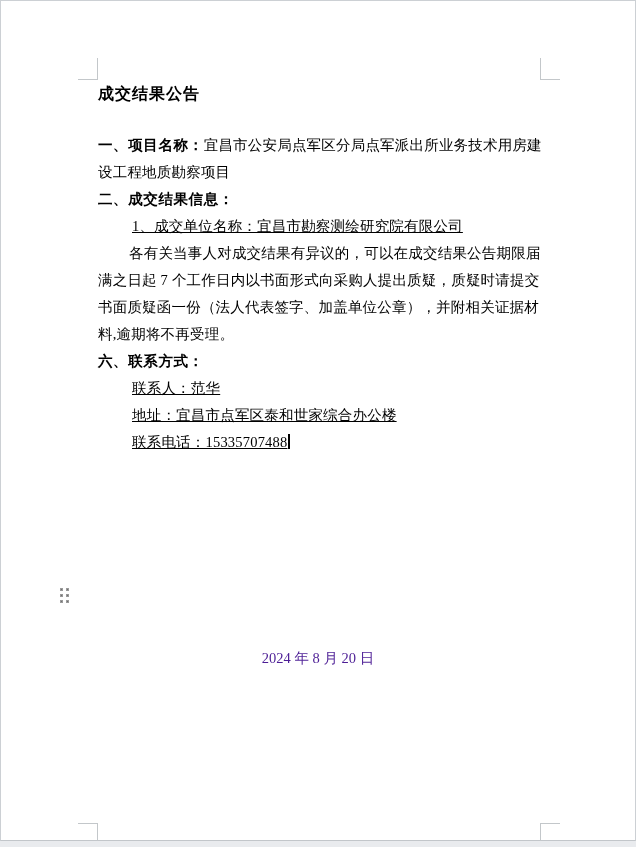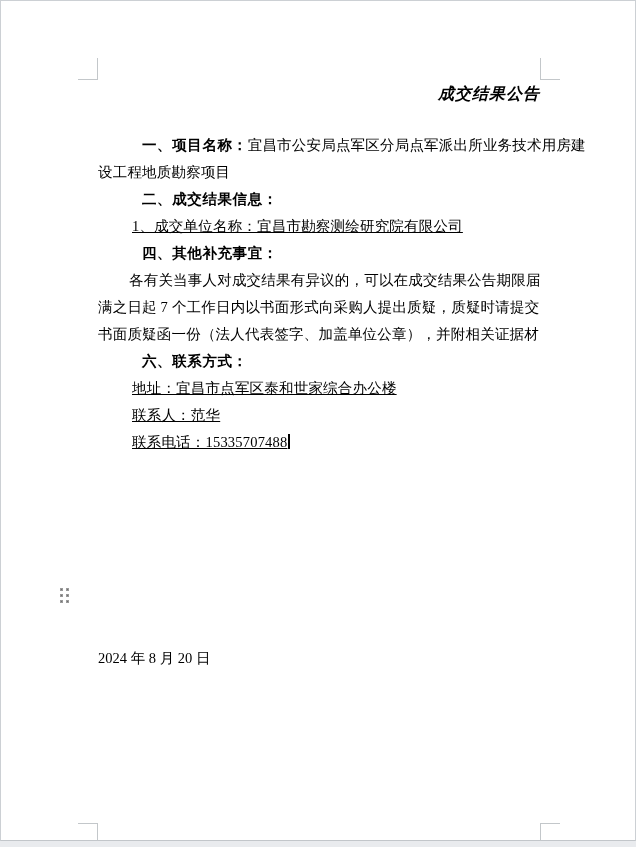--- a/index.html
+++ b/index.html
@@ -30,12 +30,11 @@
 
   .doc-title {
     position: absolute; left: 97px; top: 83px; width: 442px;
-    text-align: right;
+    text-align: left;
     font-size: 16px; line-height: 20px; font-weight: 700;
     letter-spacing: 1px;
     font-family: "Liberation Sans", "DejaVu Sans", sans-serif;
     color: #000;
-    font-style: italic;
   }
   .doc-body {
     position: absolute; left: 97px; top: 131px; width: 442px;

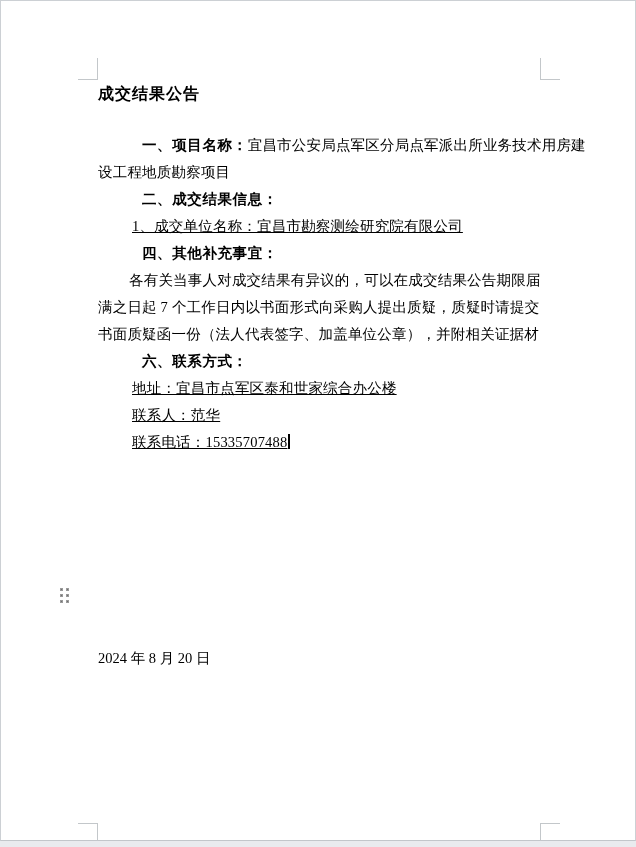--- a/index.html
+++ b/index.html
@@ -50,7 +50,6 @@
     font-weight: 700;
     font-family: "Liberation Sans", "DejaVu Sans", sans-serif;
     letter-spacing: 0.6px;
-    margin-left: 44px;
   }
   .indent-none  { padding-left: 0; }
   .indent-sub   { padding-left: 34px; text-decoration: underline; }

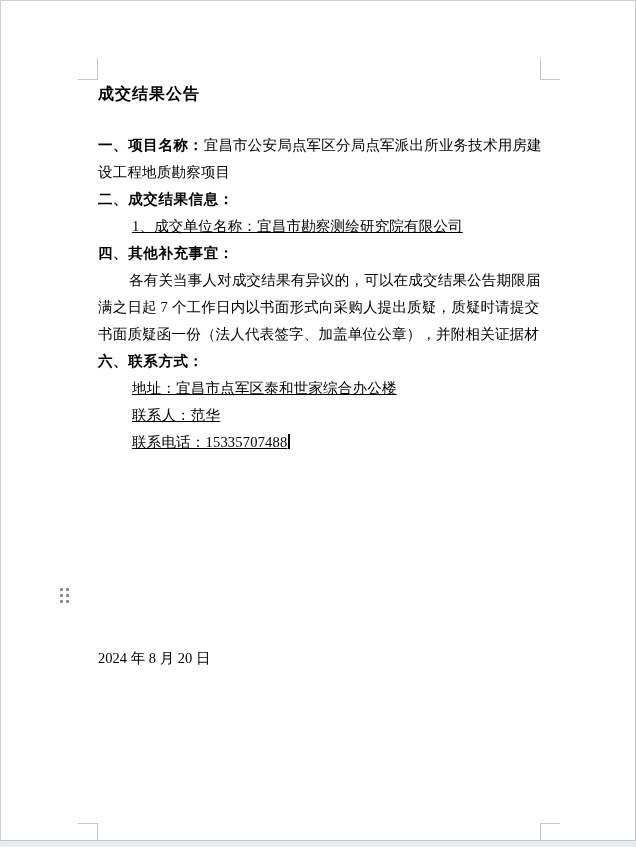--- a/index.html
+++ b/index.html
@@ -100,7 +100,6 @@
       <div class="line indent-none"><span class="seg">设工程地质勘察项目</span></div>
       <div class="line indent-none"><span class="seg b">二、成交结果信息：</span></div>
       <div class="line indent-sub"><span class="seg">1、成交单位名称：宜昌市勘察测绘研究院有限公司</span></div>
-      <div class="line indent-none"><span class="seg b">四、其他补充事宜：</span></div>
       <div class="line indent-first"><span class="seg">各有关当事人对成交结果有异议的，可以在成交结果公告期限届</span></div>
       <div class="line indent-none"><span class="seg">满之日起 7 个工作日内以书面形式向采购人提出质疑，质疑时请提交</span></div>
       <div class="line indent-none"><span class="seg">书面质疑函一份（法人代表签字、加盖单位公章），并附相关证据材</span></div>

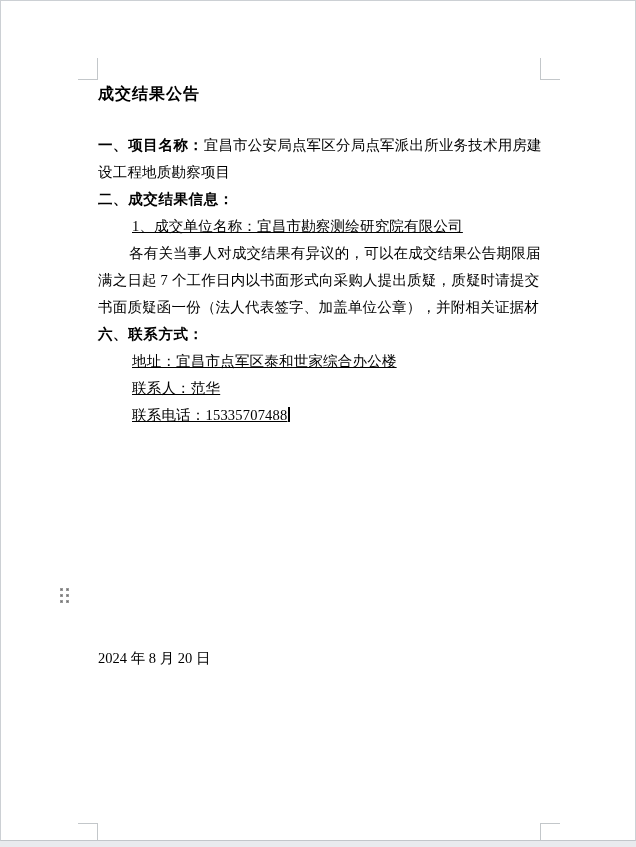--- a/index.html
+++ b/index.html
@@ -103,6 +103,7 @@
       <div class="line indent-first"><span class="seg">各有关当事人对成交结果有异议的，可以在成交结果公告期限届</span></div>
       <div class="line indent-none"><span class="seg">满之日起 7 个工作日内以书面形式向采购人提出质疑，质疑时请提交</span></div>
       <div class="line indent-none"><span class="seg">书面质疑函一份（法人代表签字、加盖单位公章），并附相关证据材</span></div>
+      <div class="line indent-none"><span class="seg">料,逾期将不再受理。</span></div>
       <div class="line indent-none"><span class="seg b">六、联系方式：</span></div>
       <div class="line indent-sub"><span class="seg">地址：宜昌市点军区泰和世家综合办公楼</span></div>
       <div class="line indent-sub"><span class="seg">联系人：范华</span></div>

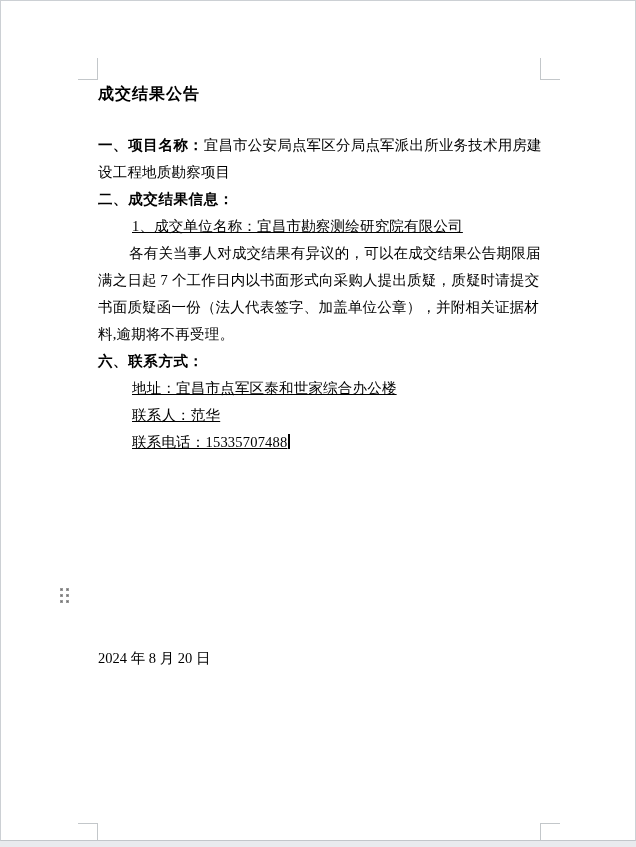--- a/index.html
+++ b/index.html
@@ -105,8 +105,8 @@
       <div class="line indent-none"><span class="seg">书面质疑函一份（法人代表签字、加盖单位公章），并附相关证据材</span></div>
       <div class="line indent-none"><span class="seg">料,逾期将不再受理。</span></div>
       <div class="line indent-none"><span class="seg b">六、联系方式：</span></div>
+      <div class="line indent-sub"><span class="seg">联系人：范华</span></div>
       <div class="line indent-sub"><span class="seg">地址：宜昌市点军区泰和世家综合办公楼</span></div>
-      <div class="line indent-sub"><span class="seg">联系人：范华</span></div>
       <div class="line indent-sub"><span class="seg">联系电话：15335707488</span><span class="caret"></span></div>
     </div>
 

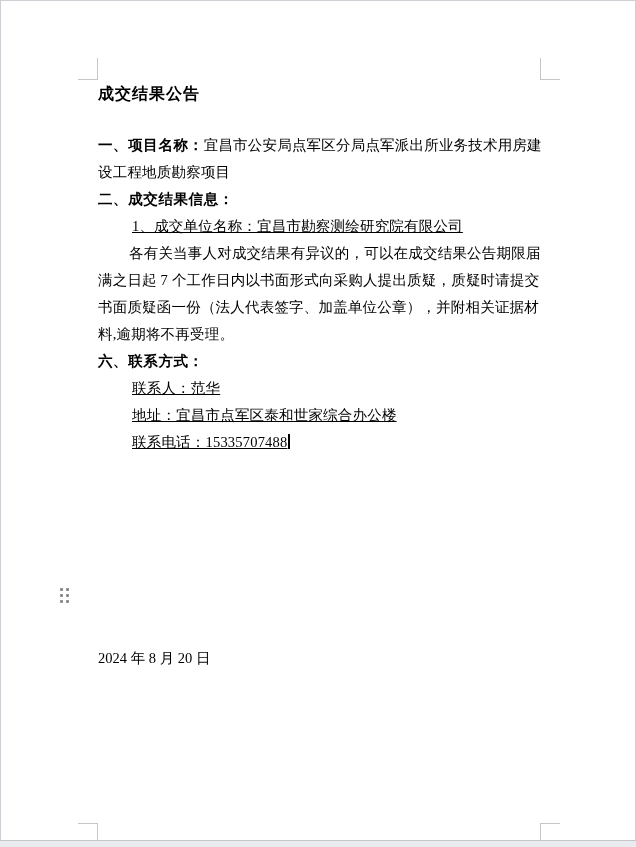--- a/index.html
+++ b/index.html
@@ -65,10 +65,10 @@
   .date-line {
     position: absolute; left: 97px; top: 644px; width: 440px;
     height: 27px; line-height: 27px;
-    text-align: left;
+    text-align: center;
     font-size: 14.5px;
     white-space: pre;
-    color: #000000;
+    color: #4c1d95;
   }
   
   .drag-handle {

